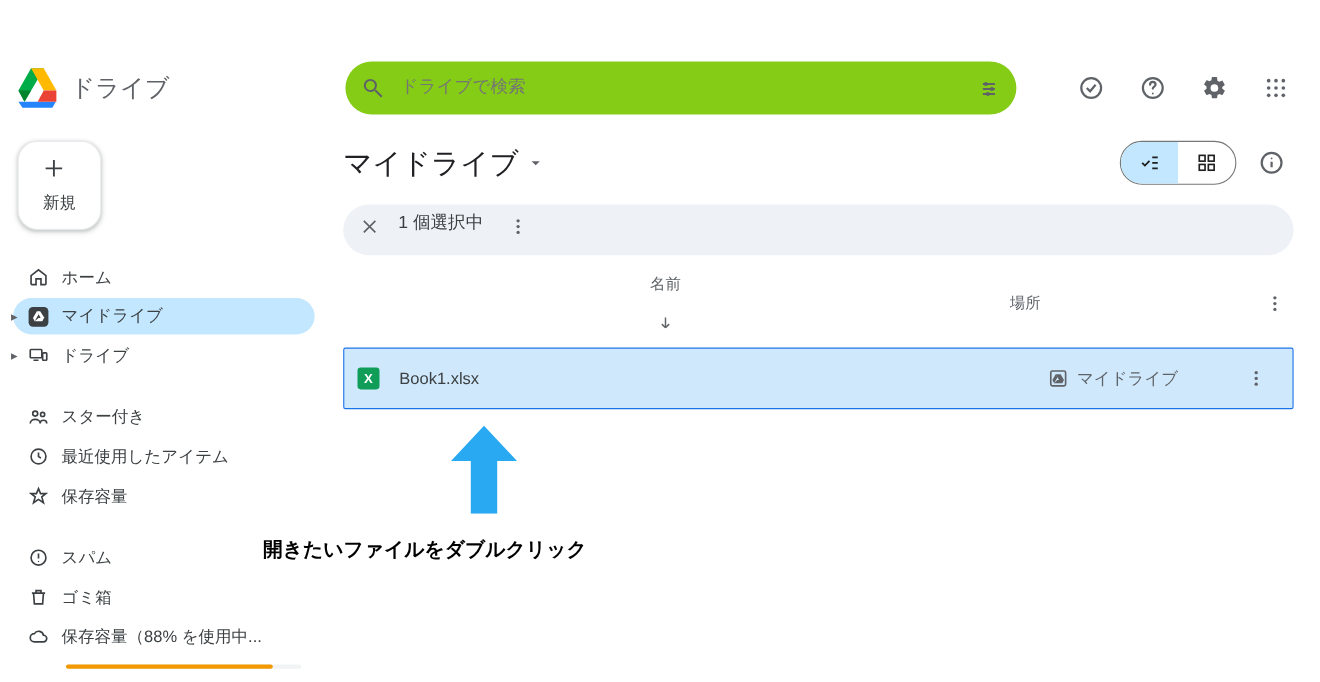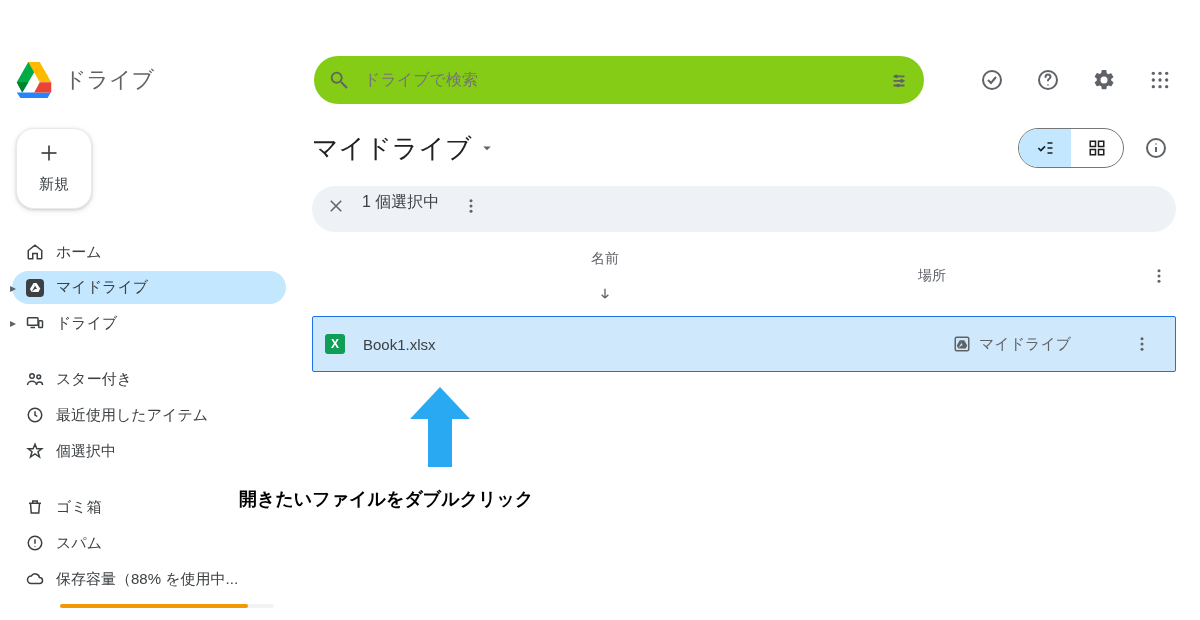--- a/index.html
+++ b/index.html
@@ -242,7 +242,7 @@
             <path d="M12 3l2.5 6H21l-5 4 2 7-6-4-6 4 2-7-5-4h6.5z"></path>
           </svg>
         </span>
-      <span>個選択中</span>
+      <span>保存容量</span>
     </div>
 
     <div class="nav-gap"></div>

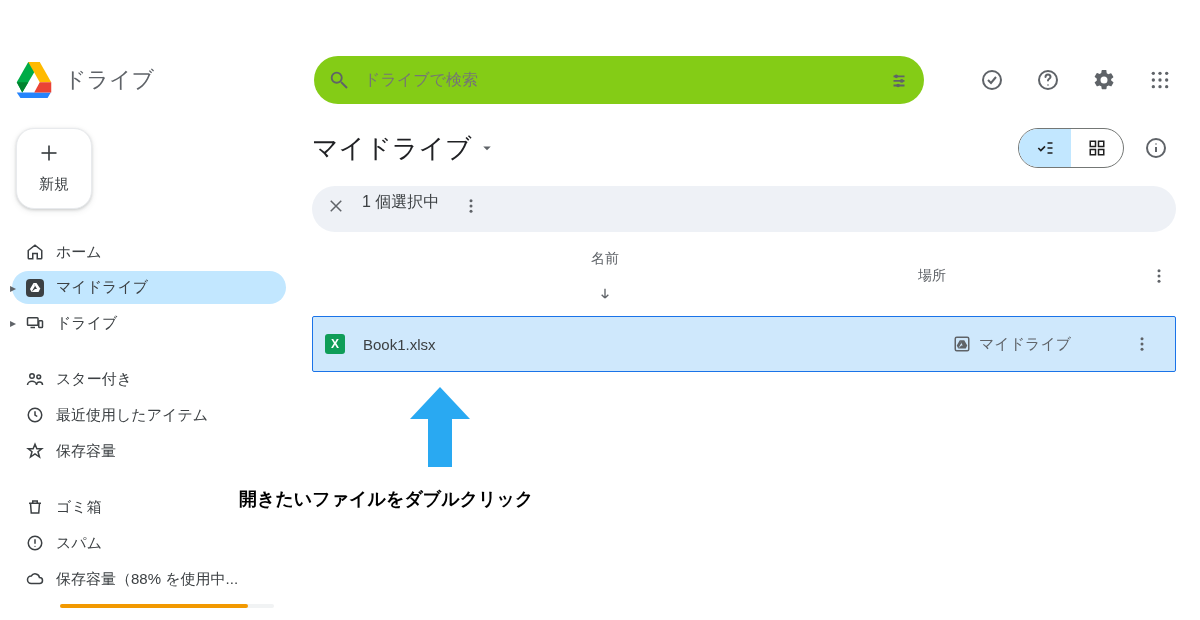--- a/index.html
+++ b/index.html
@@ -250,20 +250,20 @@
     <div class="nav-item">
       <span class="nav-icon">
           <svg width="20" height="20" viewBox="0 0 24 24" fill="none" stroke="#3c4043" stroke-width="2">
-            <path d="M4 7h16M9 7V4h6v3M6 7l1 13h10l1-13"></path>
-          </svg>
-        </span>
-      <span>ゴミ箱</span>
-    </div>
-    <div class="nav-item">
-      <span class="nav-icon">
-          <svg width="20" height="20" viewBox="0 0 24 24" fill="none" stroke="#3c4043" stroke-width="2">
             <circle cx="12" cy="12" r="9"></circle>
             <path d="M12 7v6"></path>
             <circle cx="12" cy="16.5" r="0.8" fill="#3c4043" stroke="none"></circle>
           </svg>
         </span>
       <span>スパム</span>
+    </div>
+    <div class="nav-item">
+      <span class="nav-icon">
+          <svg width="20" height="20" viewBox="0 0 24 24" fill="none" stroke="#3c4043" stroke-width="2">
+            <path d="M4 7h16M9 7V4h6v3M6 7l1 13h10l1-13"></path>
+          </svg>
+        </span>
+      <span>ゴミ箱</span>
     </div>
     <div class="nav-item">
       <span class="nav-icon">

